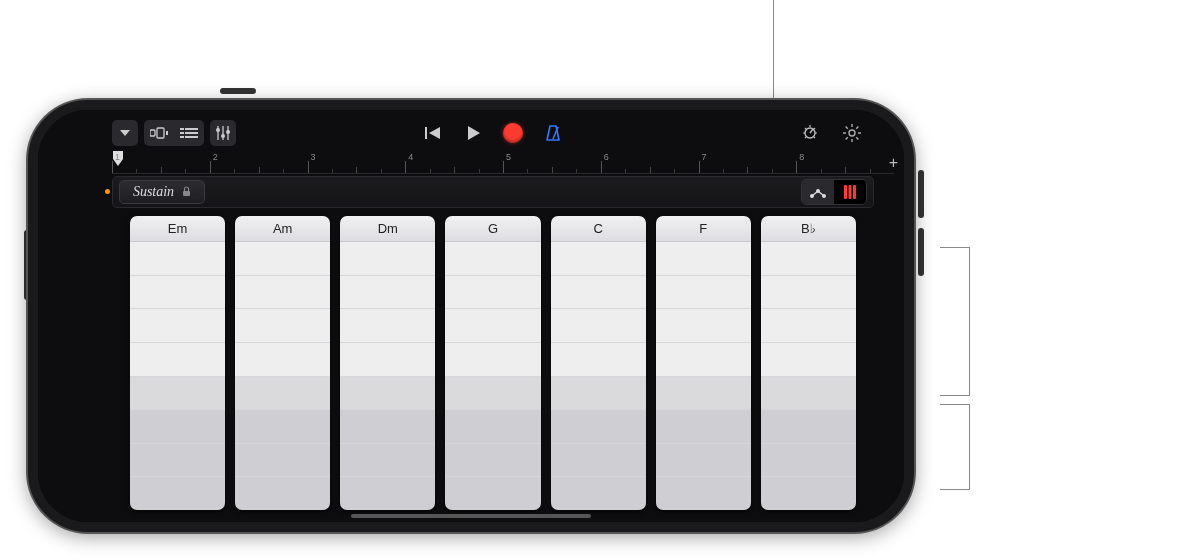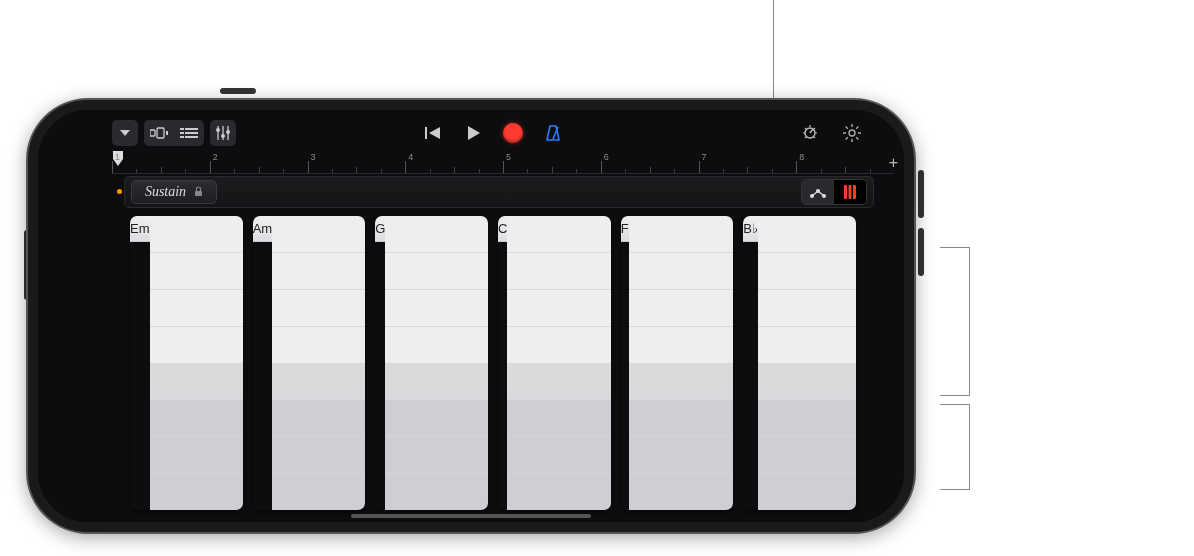--- a/index.html
+++ b/index.html
@@ -81,7 +81,7 @@
   
   
   .subbar {
-    position:absolute; left:86px; right:30px; top:66px; height:32px;
+    position:absolute; left:74px; right:30px; top:66px; height:32px;
     background: linear-gradient(#1c1c1e,#141416);
     border:1px solid #2a2a2e; border-radius:5px;
     display:flex; align-items:center; padding:0 6px;

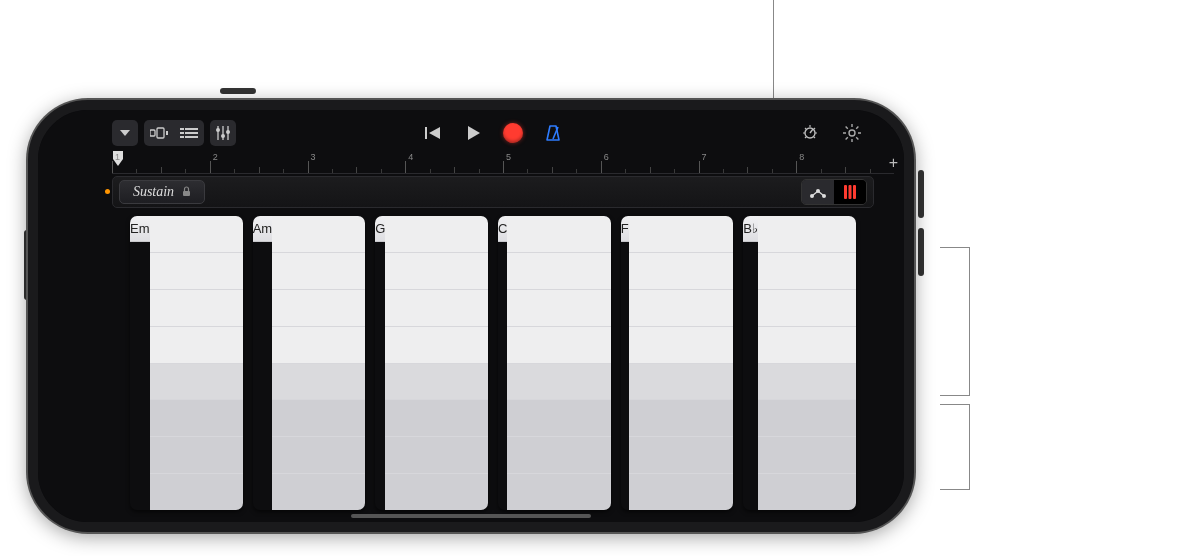--- a/index.html
+++ b/index.html
@@ -107,7 +107,7 @@
     display:flex; gap:10px;
   }
   .strip {
-    flex:1; display:flex; flex-direction:row;
+    flex:1; display:flex; flex-direction:column;
     border-radius:7px; overflow:hidden;
     box-shadow: 0 2px 4px rgba(0,0,0,.6);
     cursor:pointer;

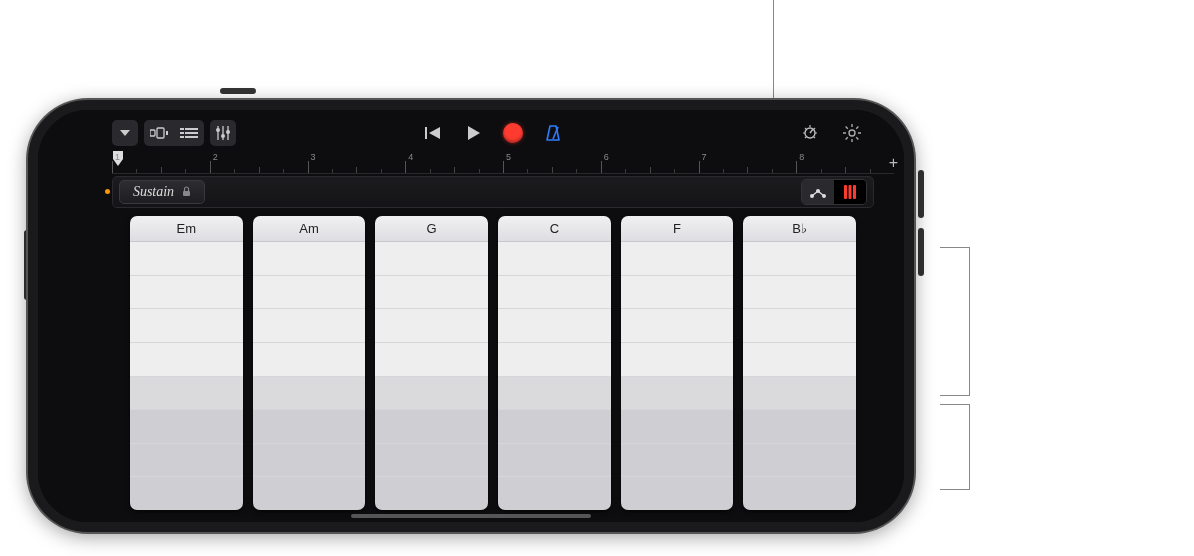--- a/index.html
+++ b/index.html
@@ -352,6 +352,19 @@
             </div>
           </div>
           <div class="strip">
+            <div class="strip-head">Dm</div>
+            <div class="strip-body">
+              <div class="seg light"></div>
+              <div class="seg light"></div>
+              <div class="seg light"></div>
+              <div class="seg light"></div>
+              <div class="seg mid"></div>
+              <div class="seg dark"></div>
+              <div class="seg dark"></div>
+              <div class="seg dark"></div>
+            </div>
+          </div>
+          <div class="strip">
             <div class="strip-head">G</div>
             <div class="strip-body">
               <div class="seg light"></div>

